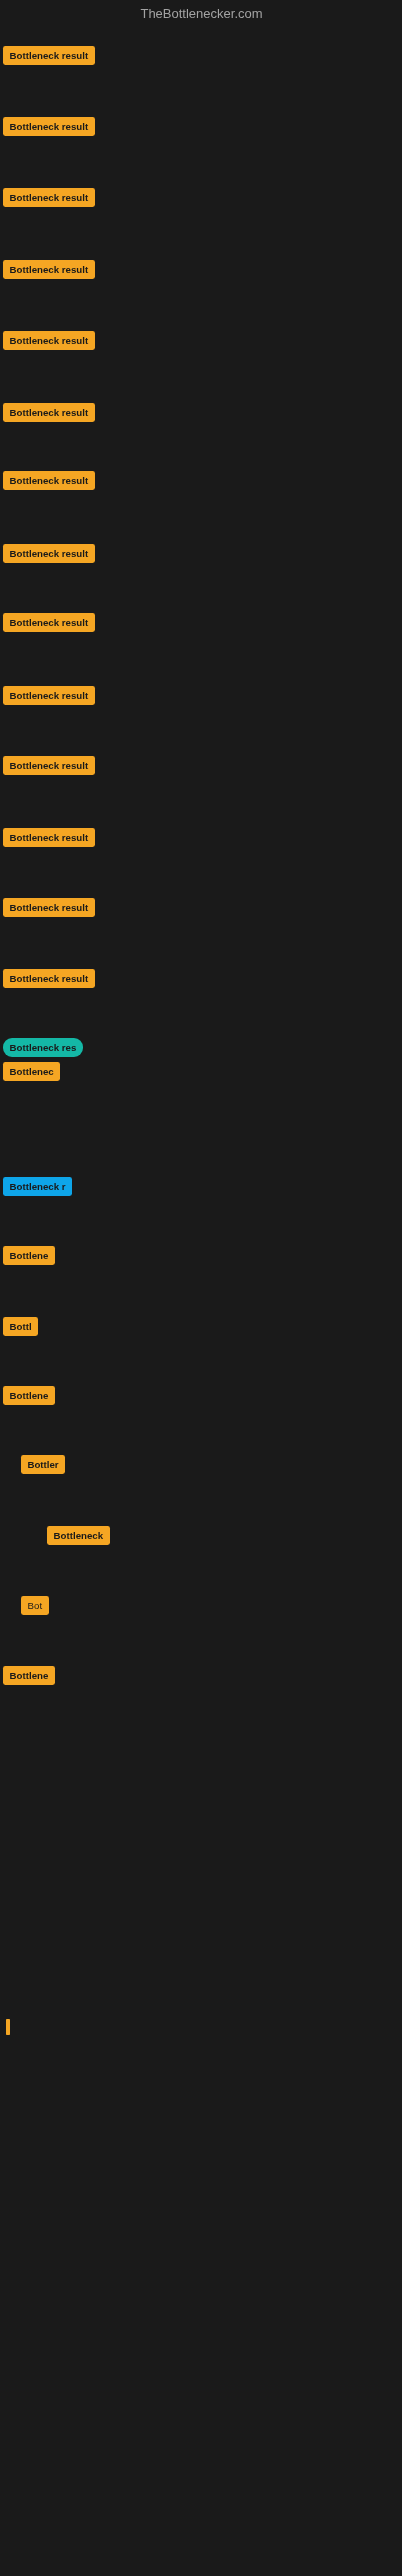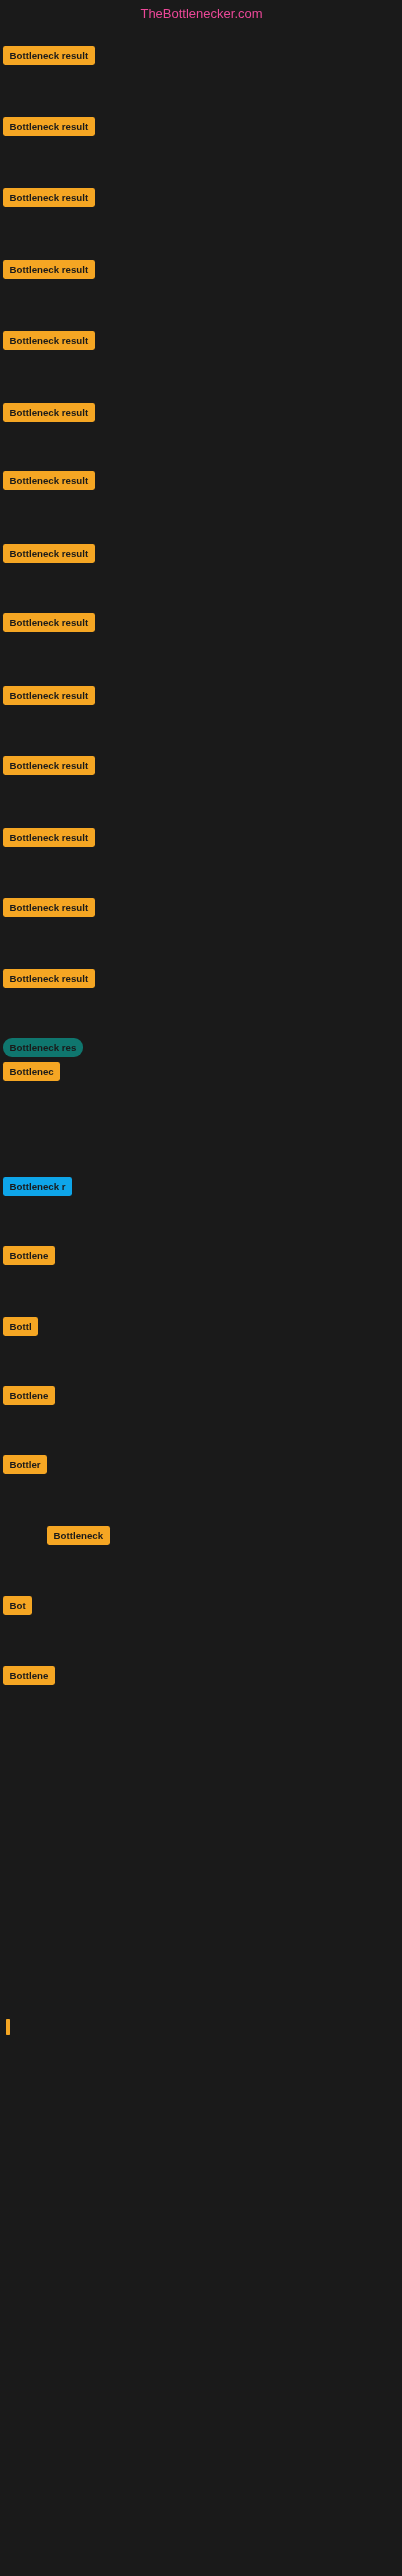--- a/index.html
+++ b/index.html
@@ -16,7 +16,7 @@
     }
     .site-title {
       text-align: center;
-      color: #ec4899;
+      color: #a3a3a3;
       font-size: 13px;
       padding: 6.4px 0 3.2px 0;
       font-weight: normal;

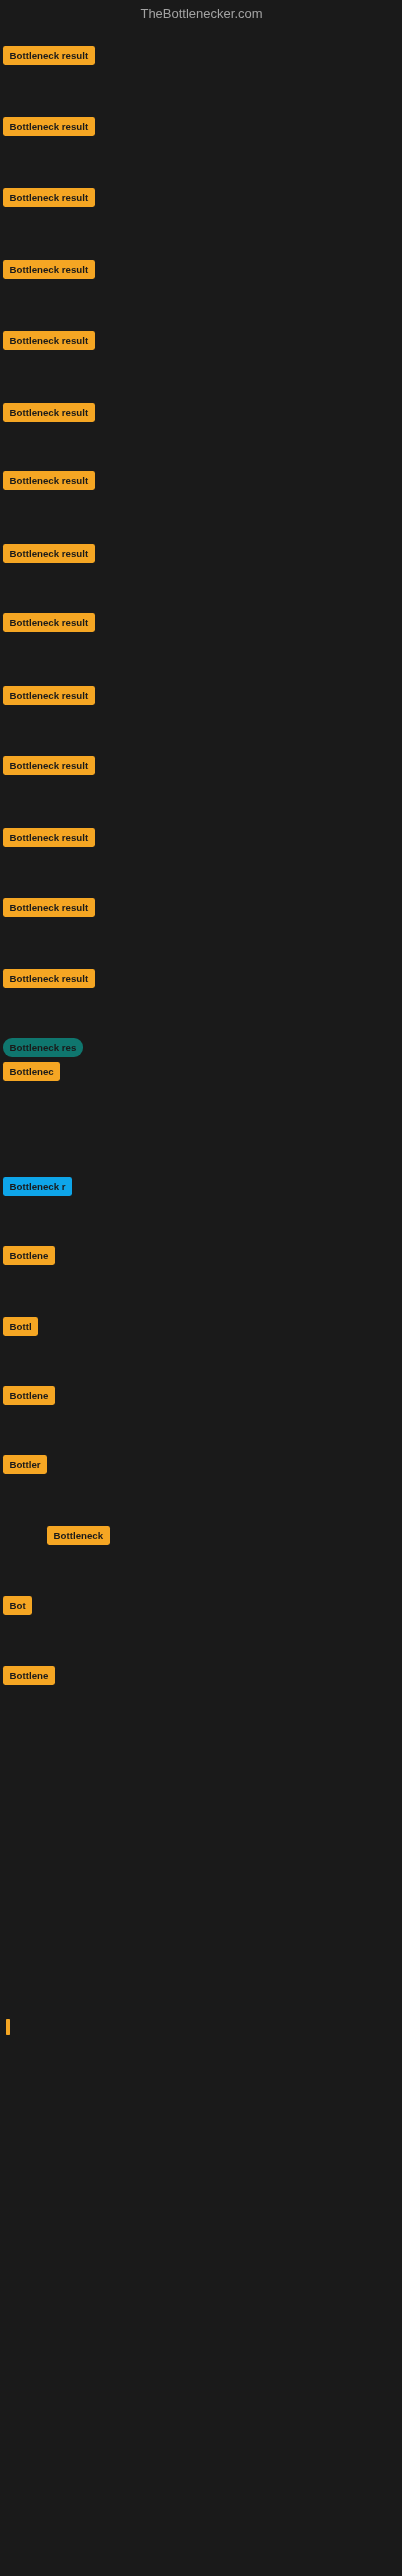--- a/index.html
+++ b/index.html
@@ -52,7 +52,7 @@
       <div style="position: absolute; top: 828px; left: 3.2px;"><div style="background-color: rgb(245, 166, 35); color: rgb(26, 26, 26); font-size: 9.7px; font-weight: bold; padding: 4px 6.4px; border-radius: 2.4px; display: inline-block; white-space: nowrap; max-width: 117px; overflow: visible;">Bottleneck result</div></div>
       <div style="position: absolute; top: 898px; left: 3.2px;"><div style="background-color: rgb(245, 166, 35); color: rgb(26, 26, 26); font-size: 9.7px; font-weight: bold; padding: 4px 6.4px; border-radius: 2.4px; display: inline-block; white-space: nowrap; max-width: 117px; overflow: visible;">Bottleneck result</div></div>
       <div style="position: absolute; top: 969px; left: 3.2px;"><div style="background-color: rgb(245, 166, 35); color: rgb(26, 26, 26); font-size: 9.7px; font-weight: bold; padding: 4px 6.4px; border-radius: 2.4px; display: inline-block; white-space: nowrap; max-width: 117px; overflow: visible;">Bottleneck result</div></div>
-      <div style="position: absolute; top: 1038px; left: 3.2px;"><div style="background-color: #0f766e; color: rgb(26, 26, 26); font-size: 9.7px; font-weight: bold; padding: 4px 6.4px; border-radius: 9px; display: inline-block; white-space: nowrap; max-width: 101px; overflow: hidden;">Bottleneck res</div></div>
+      <div style="position: absolute; top: 1038px; left: 3.2px;"><div style="background-color: #14b8a6; color: rgb(26, 26, 26); font-size: 9.7px; font-weight: bold; padding: 4px 6.4px; border-radius: 9px; display: inline-block; white-space: nowrap; max-width: 101px; overflow: hidden;">Bottleneck res</div></div>
       <div style="position: absolute; top: 1062px; left: 3.2px;"><div style="background-color: rgb(245, 166, 35); color: rgb(26, 26, 26); font-size: 9.7px; font-weight: bold; padding: 4px 6.4px; border-radius: 2.4px; display: inline-block; white-space: nowrap; max-width: 76px; overflow: hidden;">Bottlenec</div></div>
       <div style="position: absolute; top: 1177px; left: 3.2px;"><div style="background-color: #0ea5e9; color: rgb(26, 26, 26); font-size: 9.7px; font-weight: bold; padding: 4px 6.4px; border-radius: 2.4px; display: inline-block; white-space: nowrap; max-width: 101px; overflow: hidden;">Bottleneck r</div></div>
       <div style="position: absolute; top: 1246px; left: 3.2px;"><div style="background-color: rgb(245, 166, 35); color: rgb(26, 26, 26); font-size: 9.7px; font-weight: bold; padding: 4px 6.4px; border-radius: 2.4px; display: inline-block; white-space: nowrap; max-width: 76px; overflow: hidden;">Bottlene</div></div>

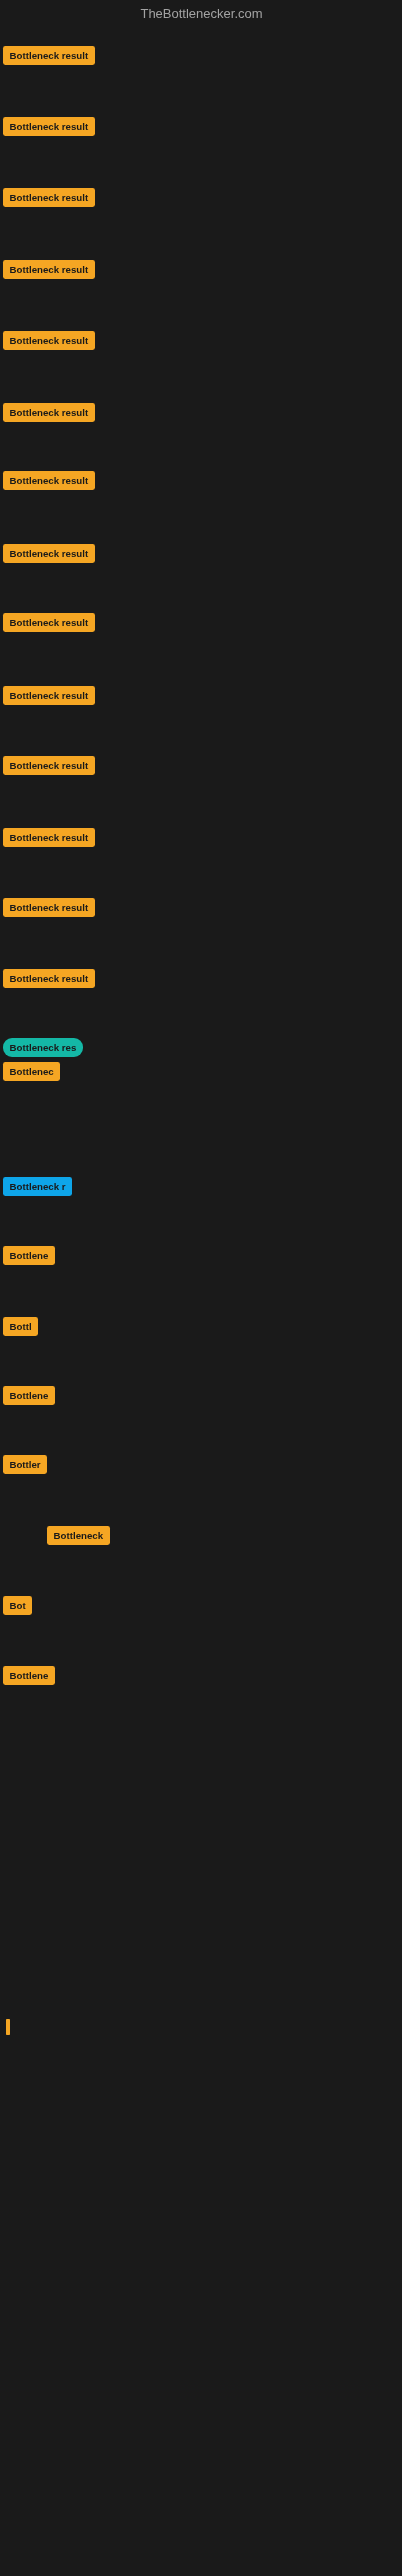--- a/index.html
+++ b/index.html
@@ -58,7 +58,7 @@
       <div style="position: absolute; top: 1246px; left: 3.2px;"><div style="background-color: rgb(245, 166, 35); color: rgb(26, 26, 26); font-size: 9.7px; font-weight: bold; padding: 4px 6.4px; border-radius: 2.4px; display: inline-block; white-space: nowrap; max-width: 76px; overflow: hidden;">Bottlene</div></div>
       <div style="position: absolute; top: 1317px; left: 3.2px;"><div style="background-color: rgb(245, 166, 35); color: rgb(26, 26, 26); font-size: 9.7px; font-weight: bold; padding: 4px 6.4px; border-radius: 2.4px; display: inline-block; white-space: nowrap; max-width: 56px; overflow: hidden;">Bottl</div></div>
       <div style="position: absolute; top: 1386px; left: 3.2px;"><div style="background-color: rgb(245, 166, 35); color: rgb(26, 26, 26); font-size: 9.7px; font-weight: bold; padding: 4px 6.4px; border-radius: 2.4px; display: inline-block; white-space: nowrap; max-width: 76px; overflow: hidden;">Bottlene</div></div>
-      <div style="position: absolute; top: 1455px; left: 3px;"><div style="background-color: rgb(245, 166, 35); color: rgb(26, 26, 26); font-size: 9.7px; font-weight: bold; padding: 4px 6.4px; border-radius: 2.4px; display: inline-block; white-space: nowrap; max-width: 56px; overflow: hidden;">Bottler</div></div>
+      <div style="position: absolute; top: 1455px; left: 21px;"><div style="background-color: rgb(245, 166, 35); color: rgb(26, 26, 26); font-size: 9.7px; font-weight: bold; padding: 4px 6.4px; border-radius: 2.4px; display: inline-block; white-space: nowrap; max-width: 56px; overflow: hidden;">Bottler</div></div>
       <div style="position: absolute; top: 1526px; left: 3.2px;"><div style="background-color: rgb(245, 166, 35); color: rgb(26, 26, 26); font-size: 9.7px; font-weight: bold; padding: 4px 6.4px; border-radius: 2.4px; display: inline-block; white-space: nowrap; max-width: 76px; overflow: hidden; margin-left: 44px;">Bottleneck</div></div>
       <div style="position: absolute; top: 1596px; left: 3.2px;"><div style="background-color: rgb(245, 166, 35); color: rgb(26, 26, 26); font-size: 9.7px; font-weight: bold; padding: 4px 6.4px; border-radius: 2.4px; display: inline-block; white-space: nowrap; max-width: 40px; overflow: hidden;">Bot</div></div>
       <div style="position: absolute; top: 1666px; left: 3.2px;"><div style="background-color: rgb(245, 166, 35); color: rgb(26, 26, 26); font-size: 9.7px; font-weight: bold; padding: 4px 6.4px; border-radius: 2.4px; display: inline-block; white-space: nowrap; max-width: 76px; overflow: hidden;">Bottlene</div></div>

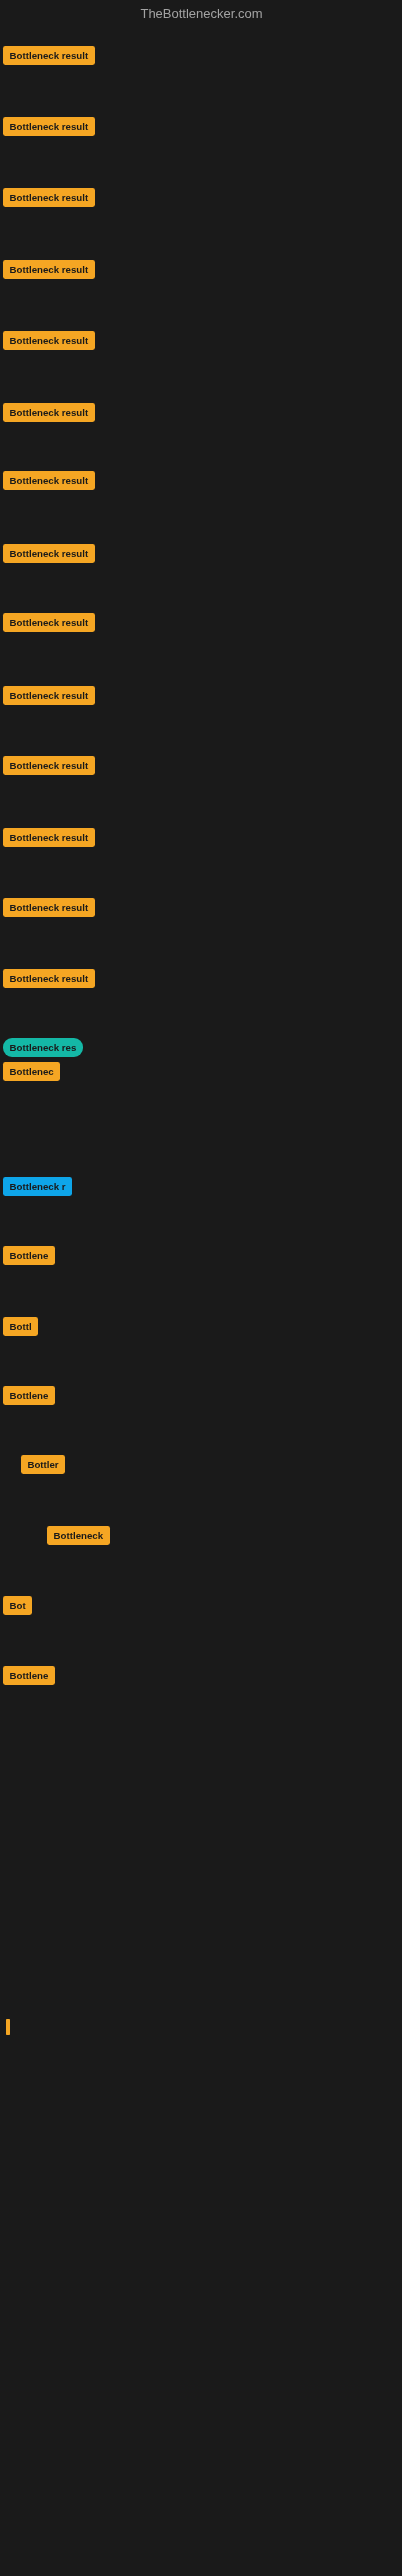--- a/index.html
+++ b/index.html
@@ -60,7 +60,7 @@
       <div style="position: absolute; top: 1386px; left: 3.2px;"><div style="background-color: rgb(245, 166, 35); color: rgb(26, 26, 26); font-size: 9.7px; font-weight: bold; padding: 4px 6.4px; border-radius: 2.4px; display: inline-block; white-space: nowrap; max-width: 76px; overflow: hidden;">Bottlene</div></div>
       <div style="position: absolute; top: 1455px; left: 21px;"><div style="background-color: rgb(245, 166, 35); color: rgb(26, 26, 26); font-size: 9.7px; font-weight: bold; padding: 4px 6.4px; border-radius: 2.4px; display: inline-block; white-space: nowrap; max-width: 56px; overflow: hidden;">Bottler</div></div>
       <div style="position: absolute; top: 1526px; left: 3.2px;"><div style="background-color: rgb(245, 166, 35); color: rgb(26, 26, 26); font-size: 9.7px; font-weight: bold; padding: 4px 6.4px; border-radius: 2.4px; display: inline-block; white-space: nowrap; max-width: 76px; overflow: hidden; margin-left: 44px;">Bottleneck</div></div>
-      <div style="position: absolute; top: 1596px; left: 3.2px;"><div style="background-color: rgb(245, 166, 35); color: rgb(26, 26, 26); font-size: 9.7px; font-weight: bold; padding: 4px 6.4px; border-radius: 2.4px; display: inline-block; white-space: nowrap; max-width: 40px; overflow: hidden;">Bot</div></div>
+      <div style="position: absolute; top: 1596px; left: 3.2px;"><div style="background-color: rgb(245, 166, 35); color: rgb(26, 26, 26); font-size: 9.7px; font-weight: normal; padding: 4px 6.4px; border-radius: 2.4px; display: inline-block; white-space: nowrap; max-width: 40px; overflow: hidden; margin-left: 18px;">Bot</div></div>
       <div style="position: absolute; top: 1666px; left: 3.2px;"><div style="background-color: rgb(245, 166, 35); color: rgb(26, 26, 26); font-size: 9.7px; font-weight: bold; padding: 4px 6.4px; border-radius: 2.4px; display: inline-block; white-space: nowrap; max-width: 76px; overflow: hidden;">Bottlene</div></div>
     </div>
 

